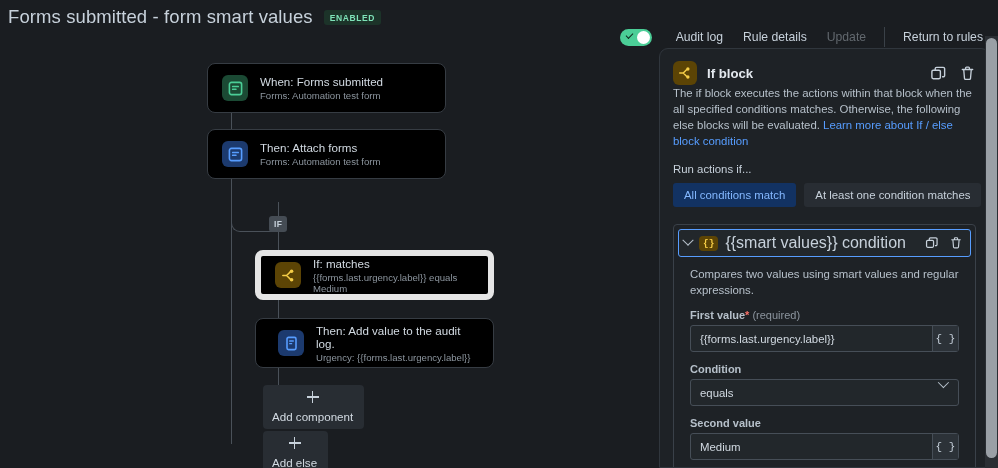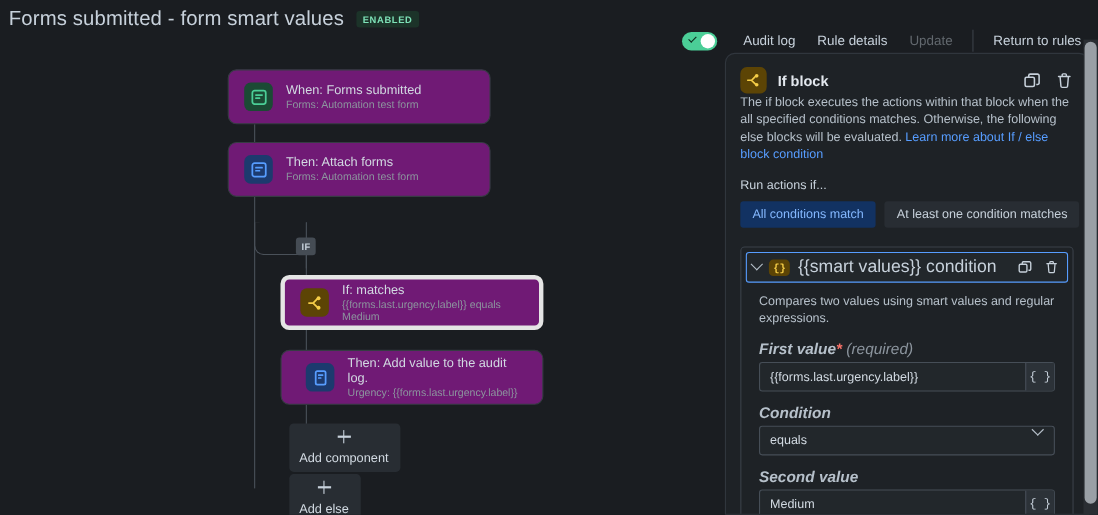--- a/index.html
+++ b/index.html
@@ -62,7 +62,7 @@
   }
   .node {
     position: absolute;
-    background: #701a75;
+    background: #000000;
     border: 1px solid #363c43;
     border-radius: 8px;
     display: flex; align-items: center;

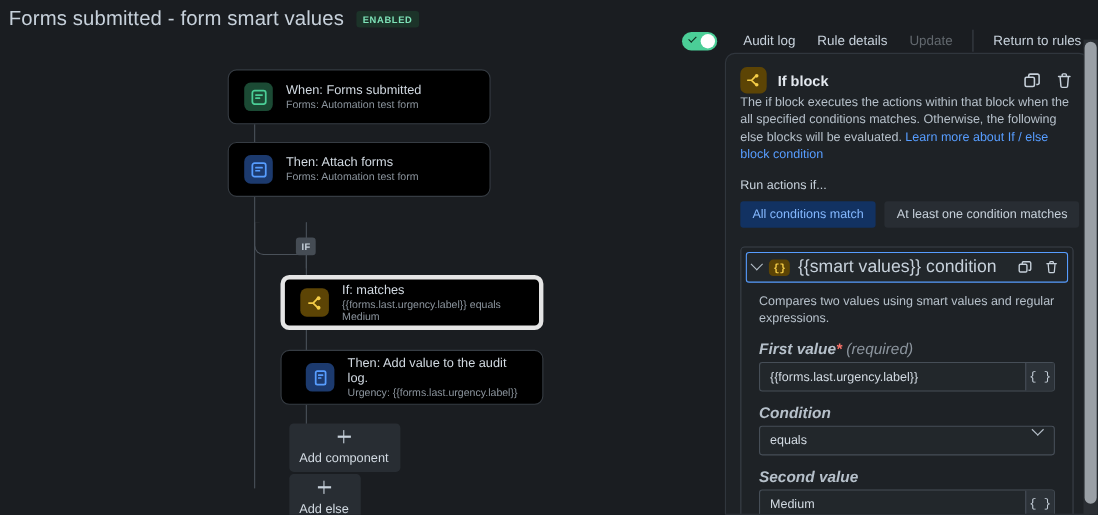--- a/index.html
+++ b/index.html
@@ -69,7 +69,7 @@
     padding: 0 14px;
   }
   .node.selected {
-    border: 4px solid #e5e5e5;
+    border: 6px solid #e5e5e5;
   }
   .node-icon {
     width: 26px; height: 26px; border-radius: 6px; flex: none;

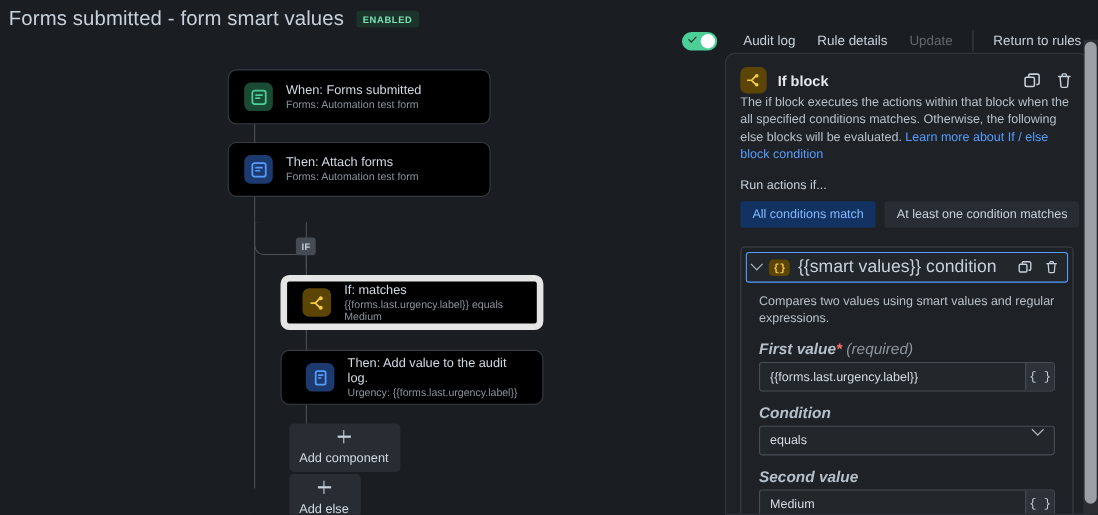--- a/index.html
+++ b/index.html
@@ -165,7 +165,7 @@
   .cond-body { padding: 9px 12px 10px 12px; }
   .compare-desc { font-size: 11.4px; line-height: 16px; color: #b6c0ca; margin-bottom: 11px; }
   .field-label {
-    font-size: 14px; font-weight: bold; color: #b6c0ca; margin-bottom: 4px; font-style: italic;
+    font-size: 11px; font-weight: bold; color: #b6c0ca; margin-bottom: 4px;
   }
   .req-star { color: #f87168; }
   .req-note { color: #8c959e; font-weight: normal; }

